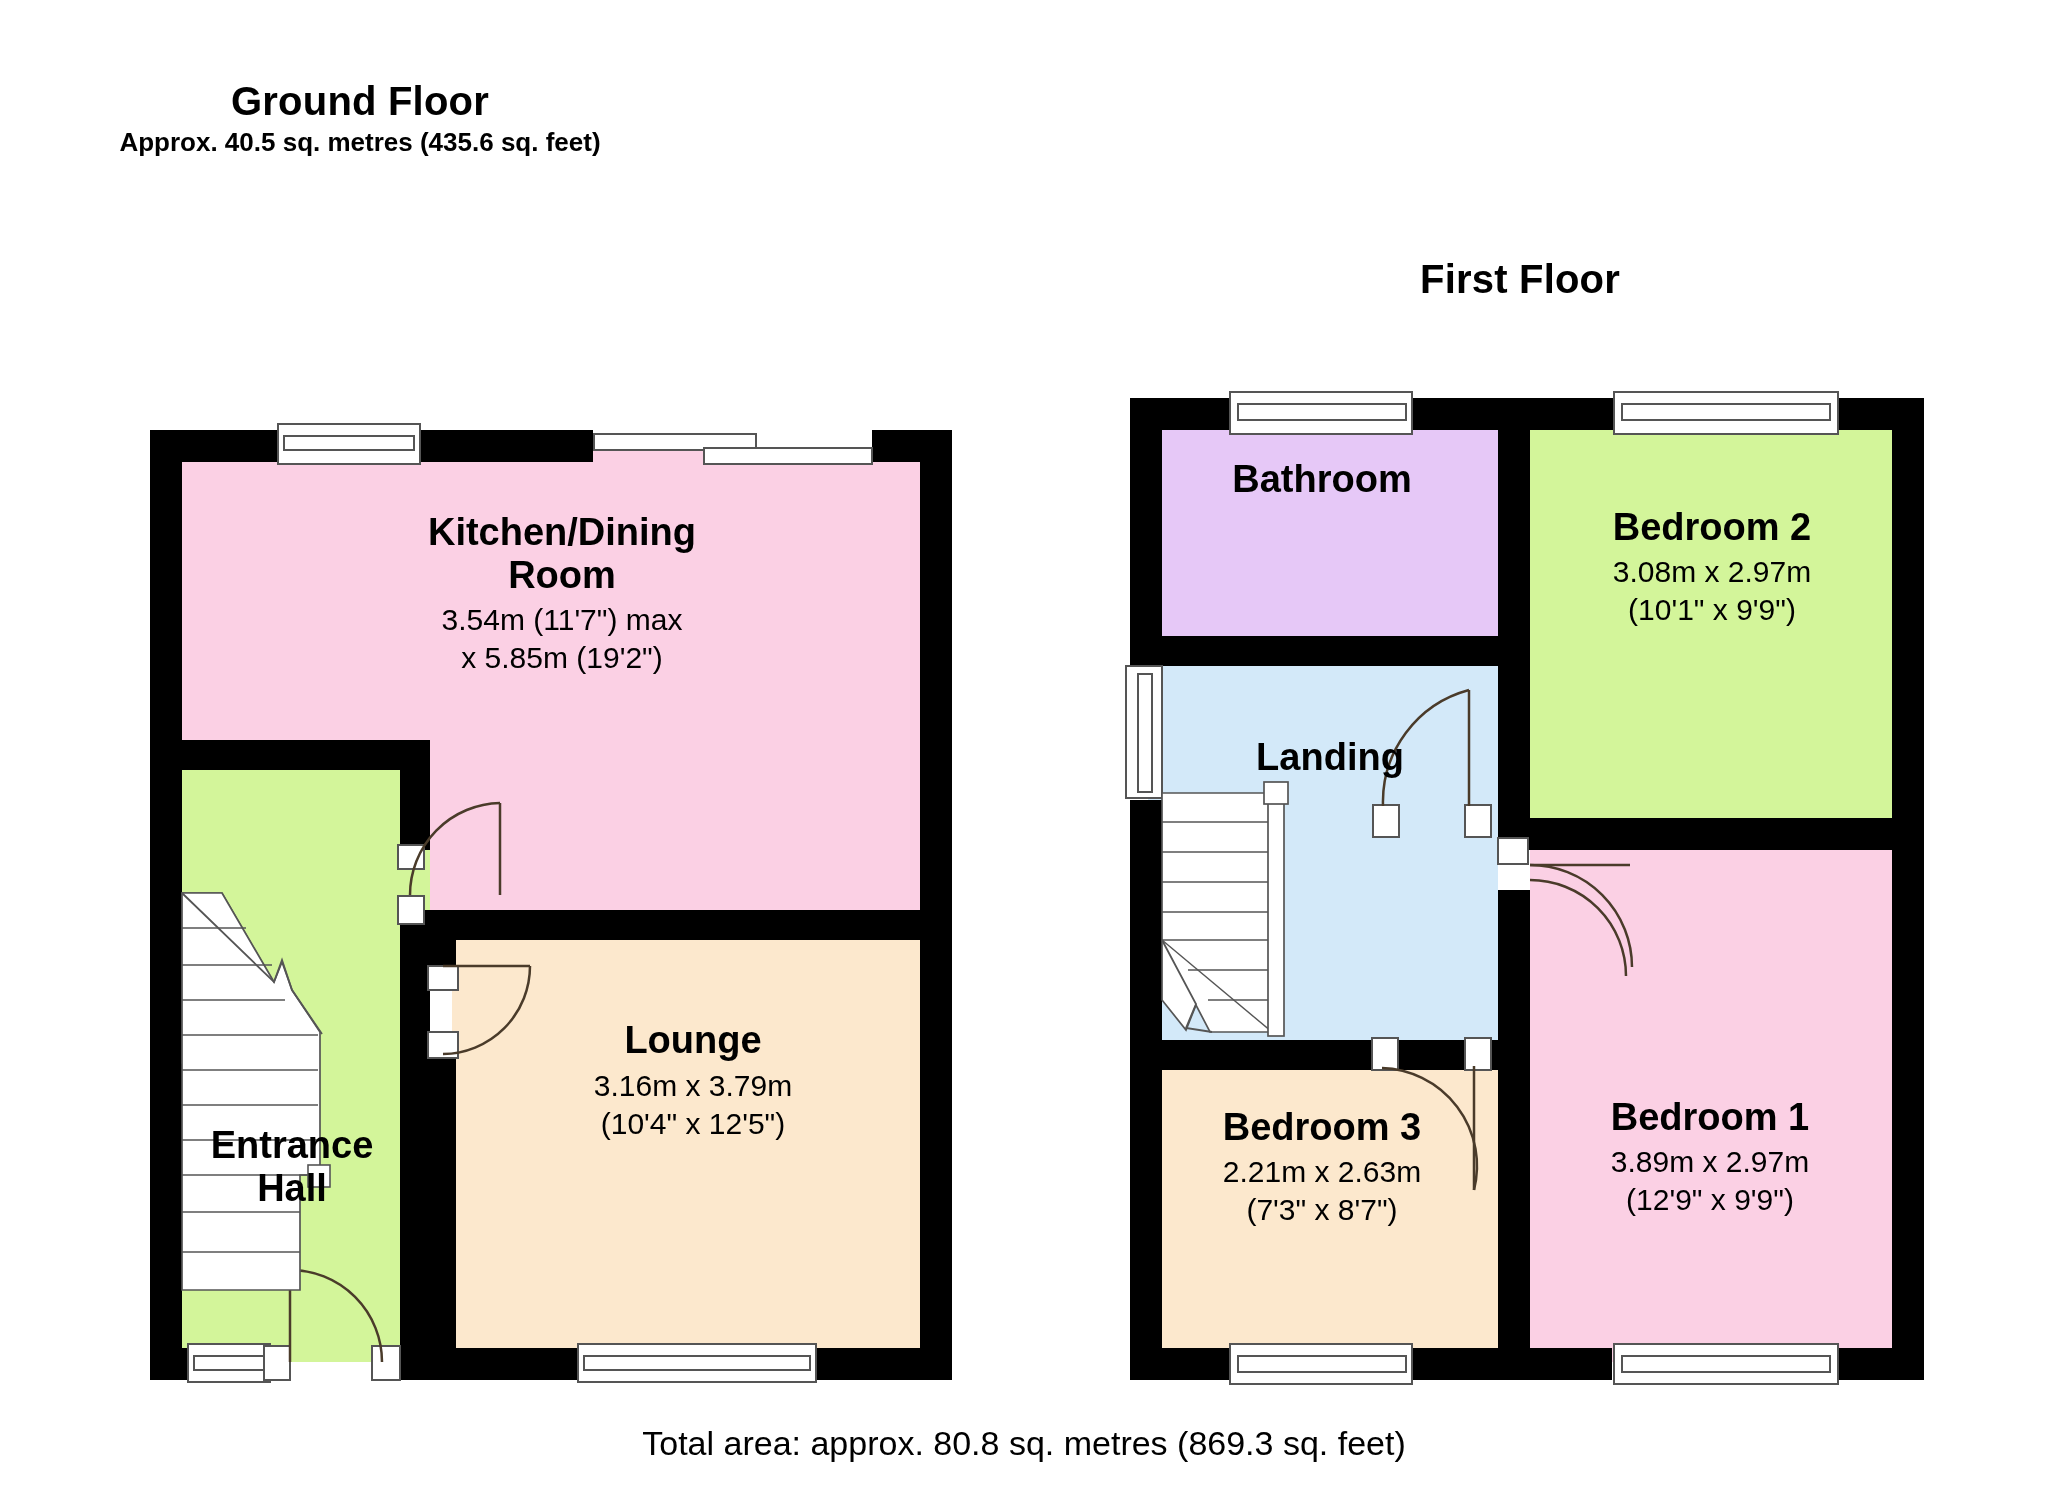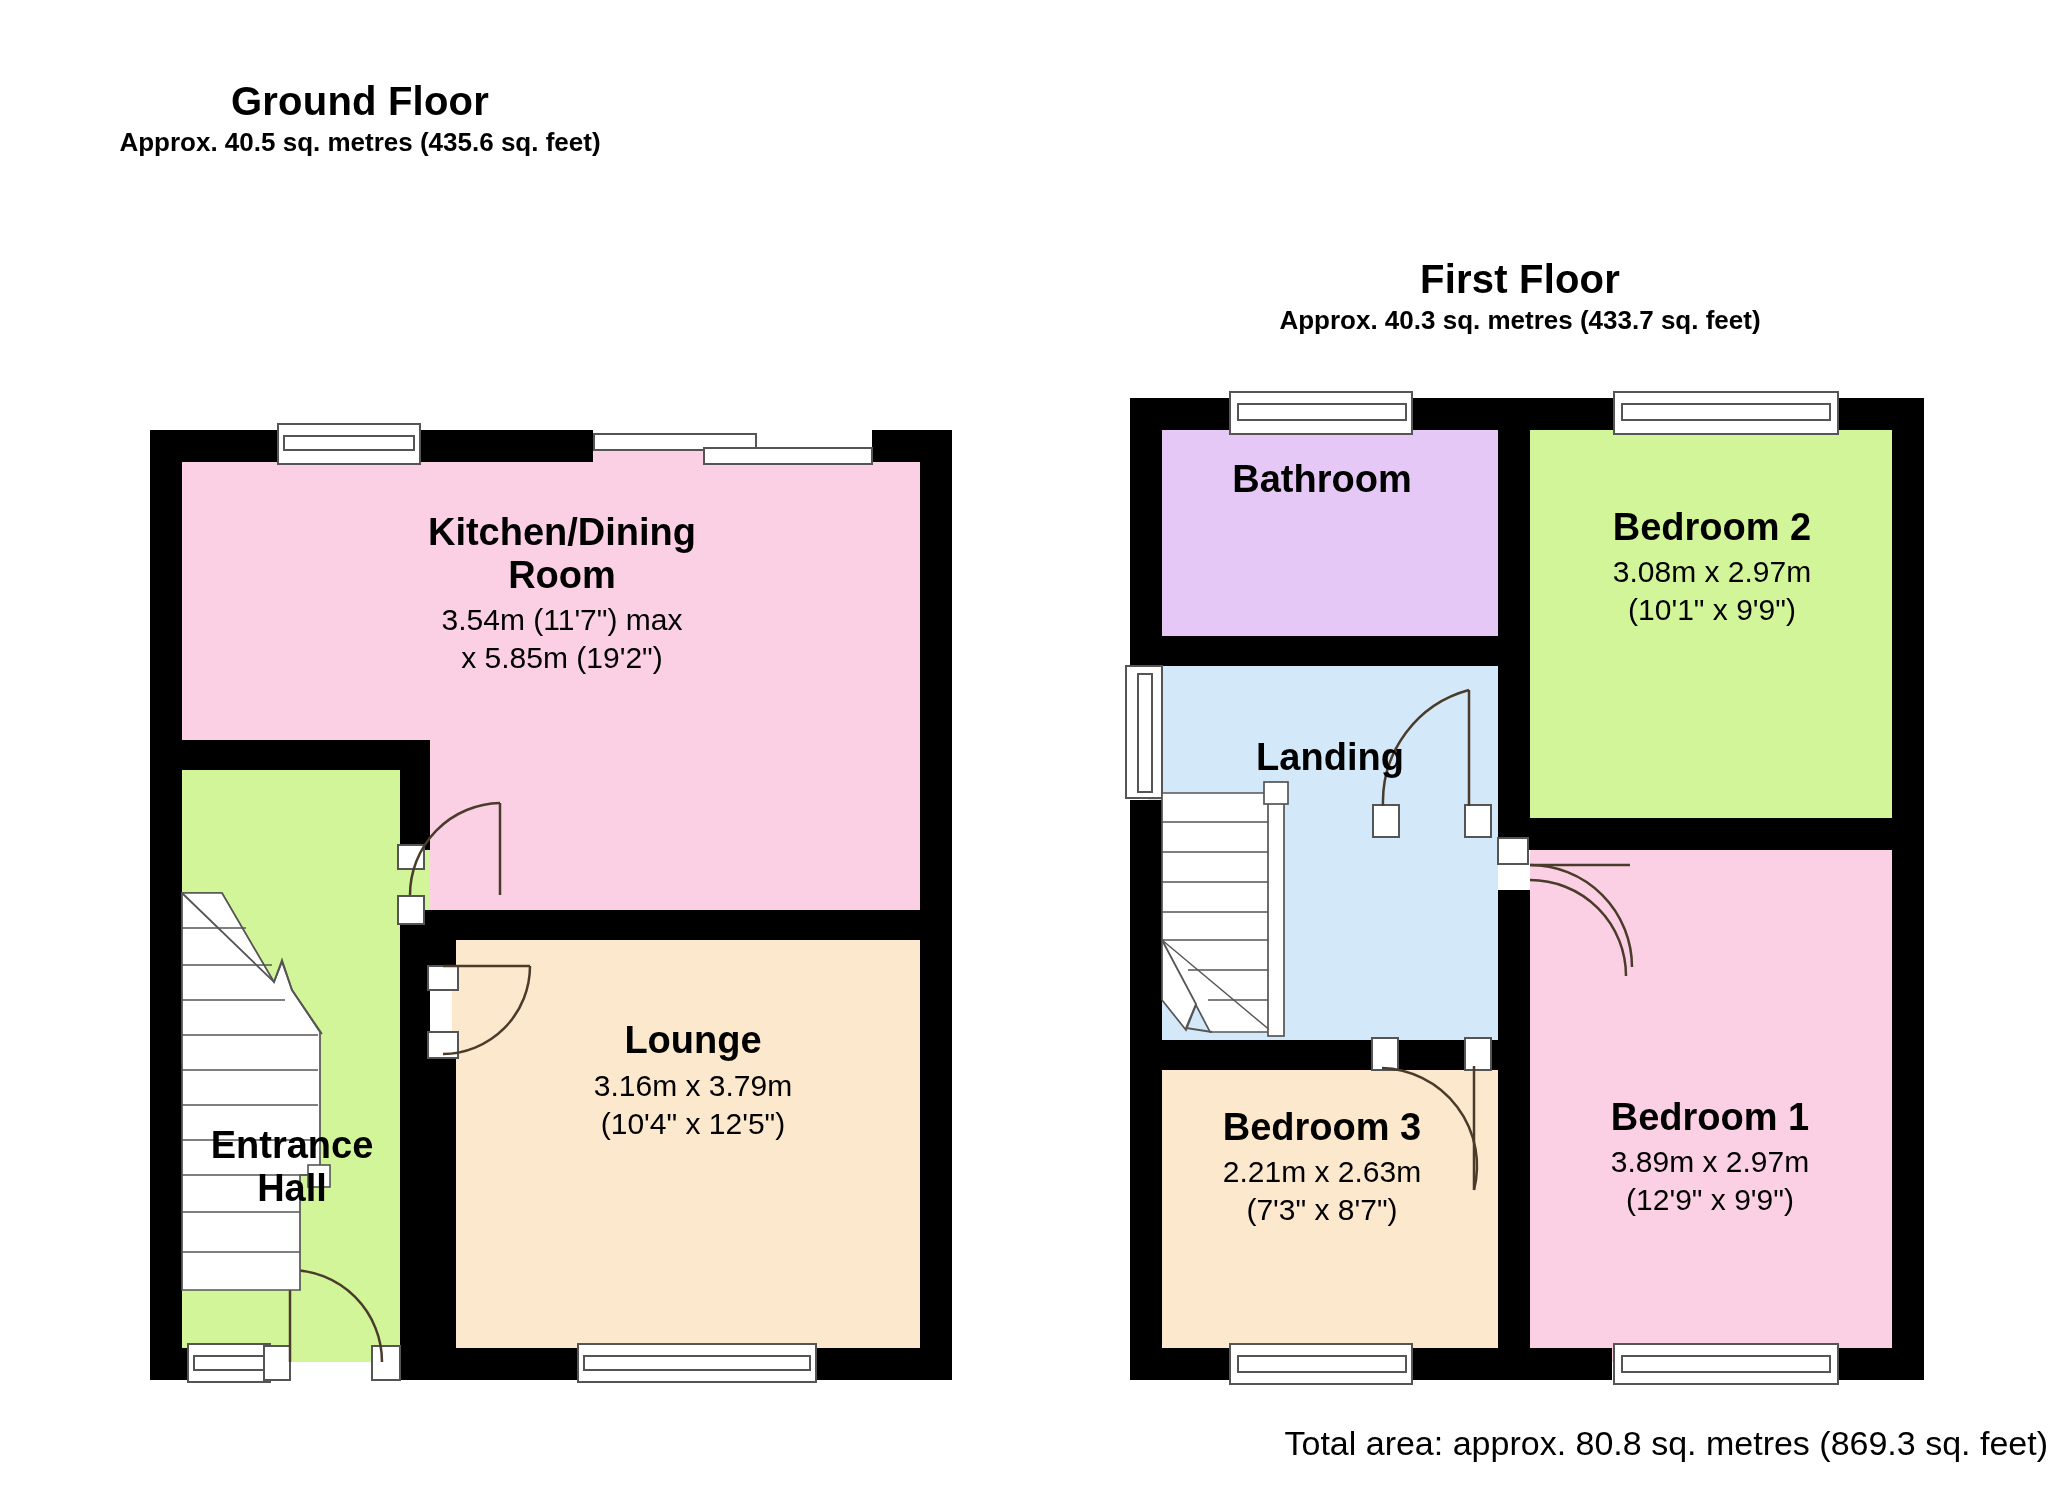--- a/index.html
+++ b/index.html
@@ -99,7 +99,6 @@
 
   <div class="floor-heading" id="heading-first">
     <span class="floor-title">First Floor</span>
-    <span class="floor-sub">Approx. 40.3 sq. metres (433.7 sq. feet)</span>
   </div>
 
   <svg class="plan-svg" viewBox="0 0 2048 1489" xmlns="http://www.w3.org/2000/svg">

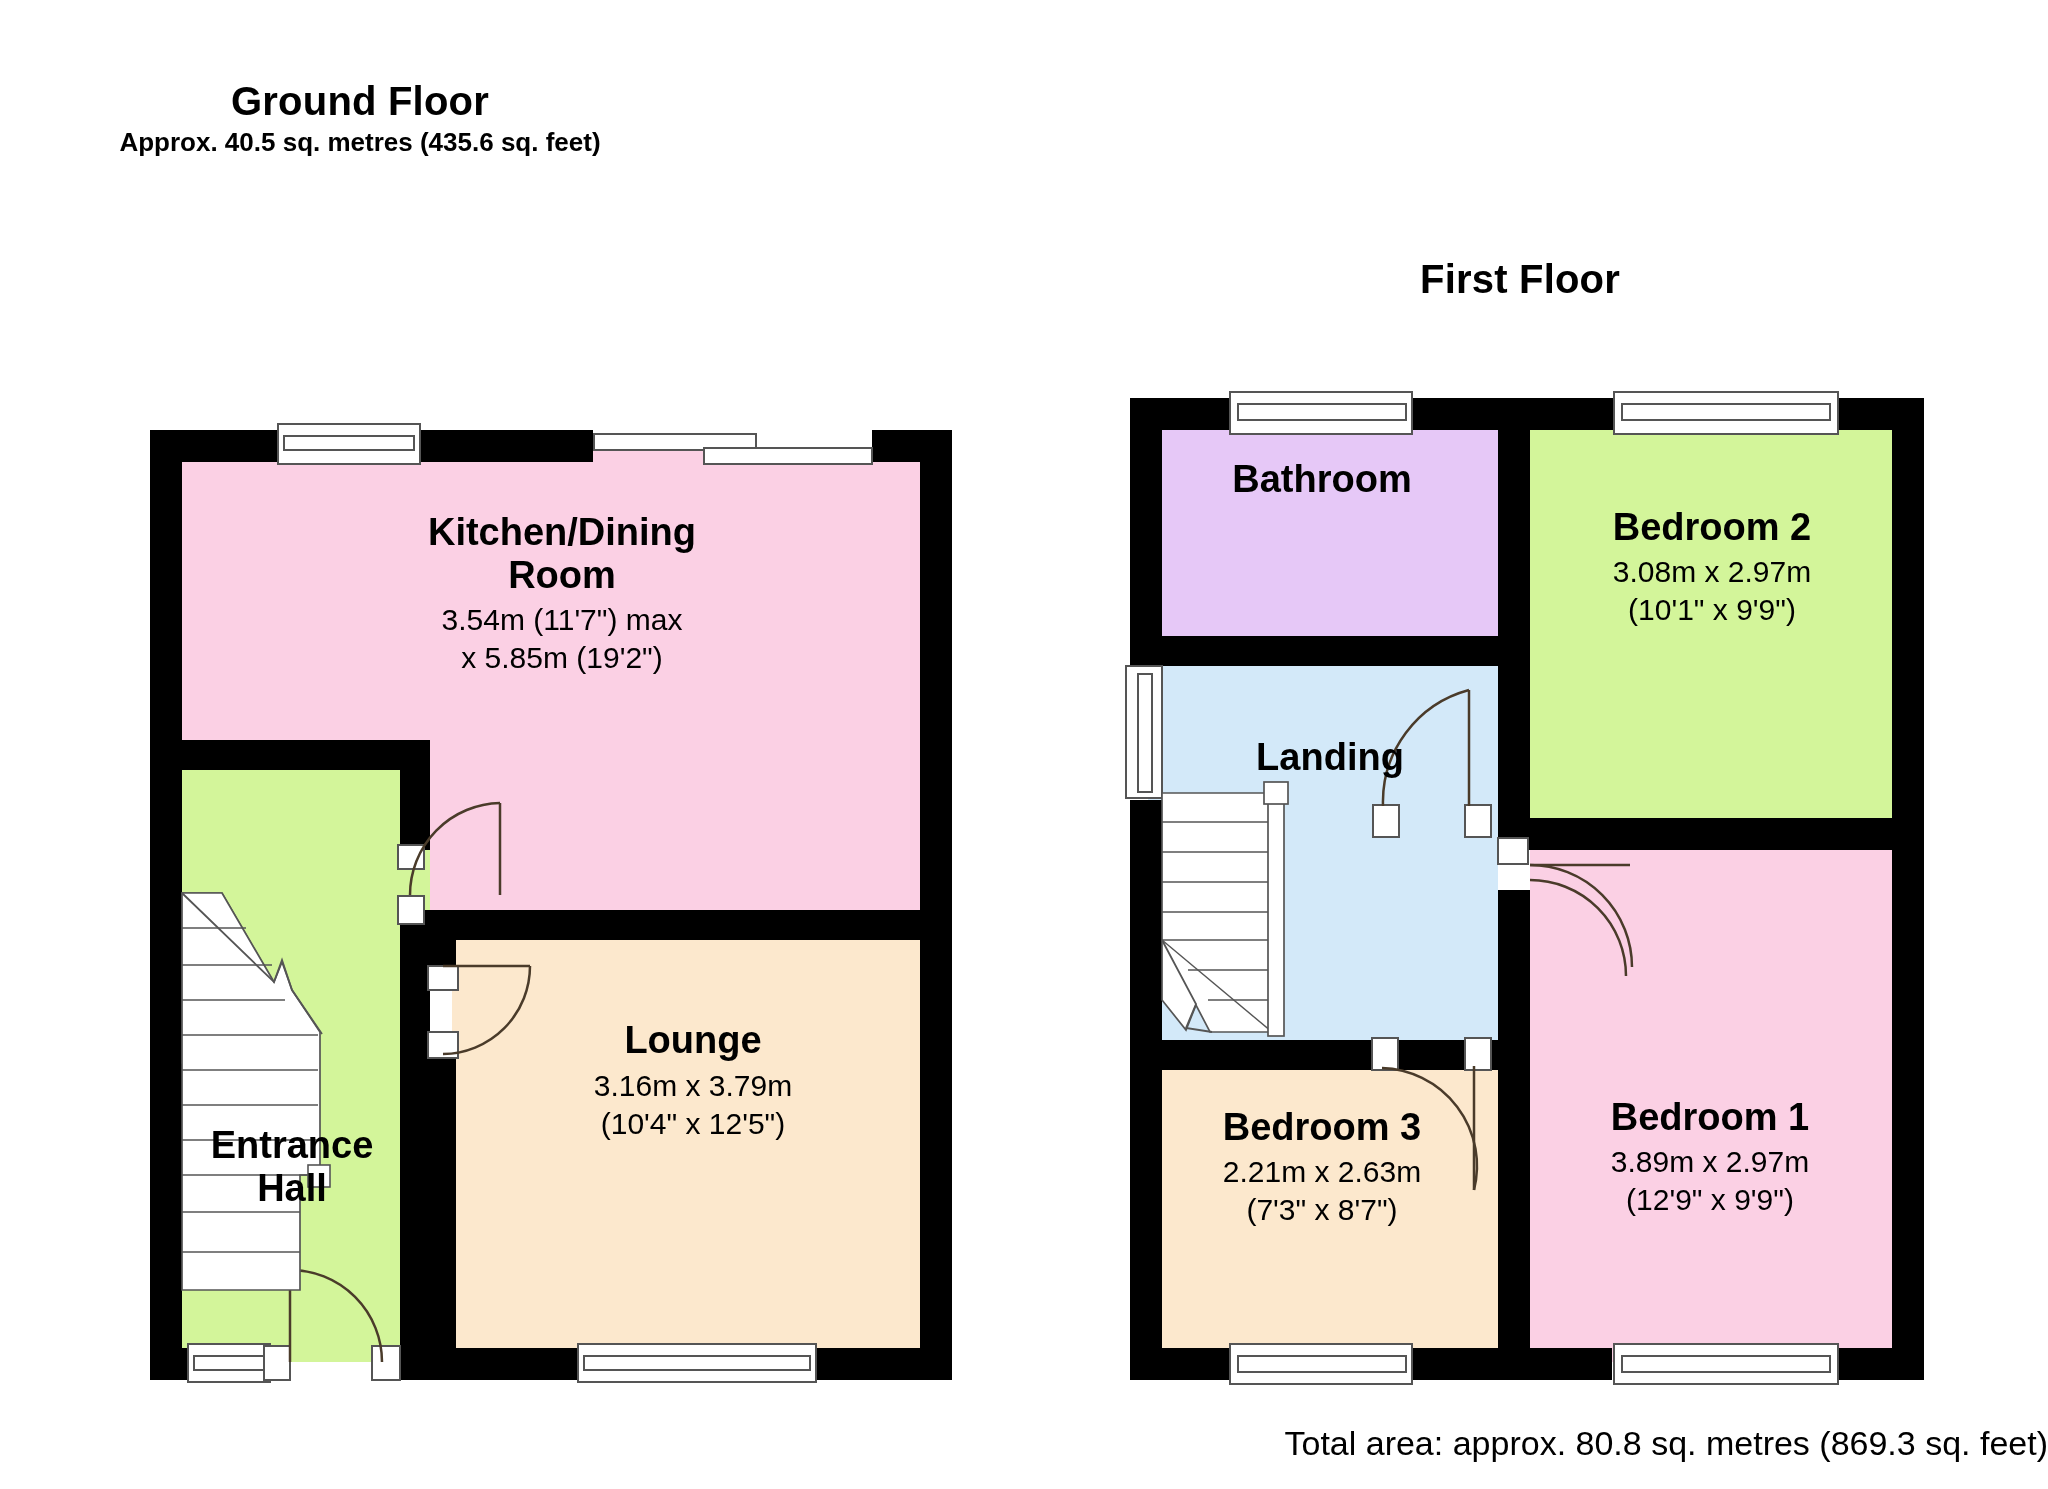--- a/index.html
+++ b/index.html
@@ -55,7 +55,7 @@
     left: 0;
     top: 1424px;
     width: 2048px;
-    text-align: right;
+    text-align: center;
     font-size: 34px;
     font-weight: normal;
     white-space: nowrap;

